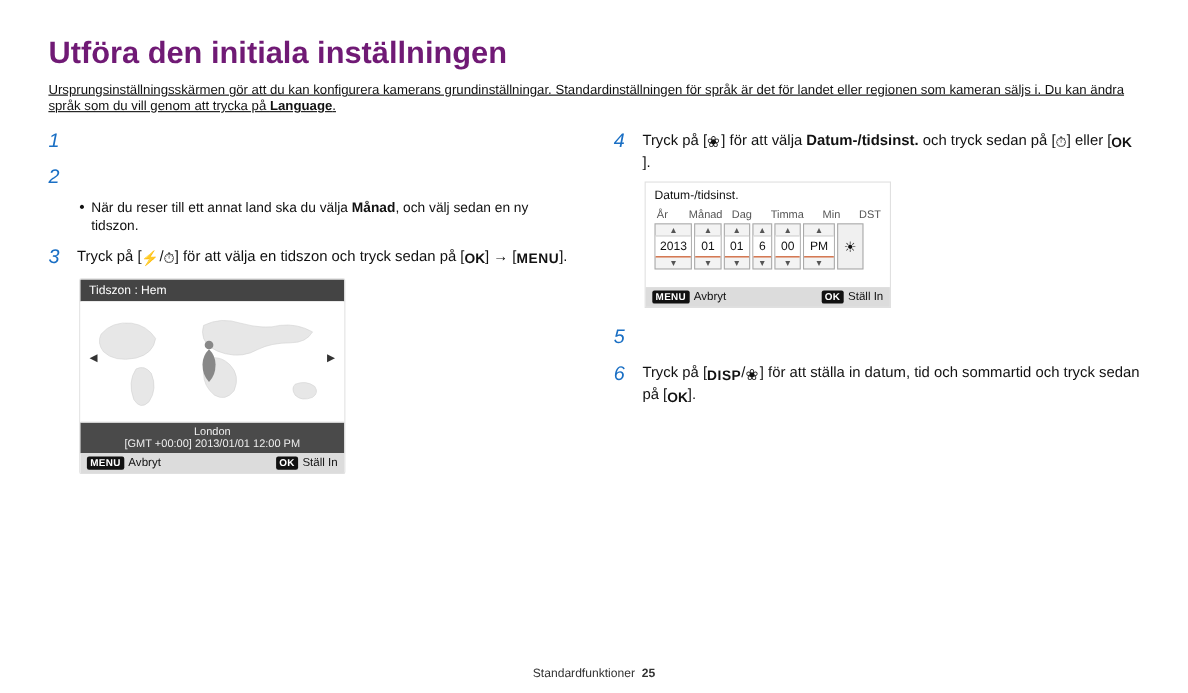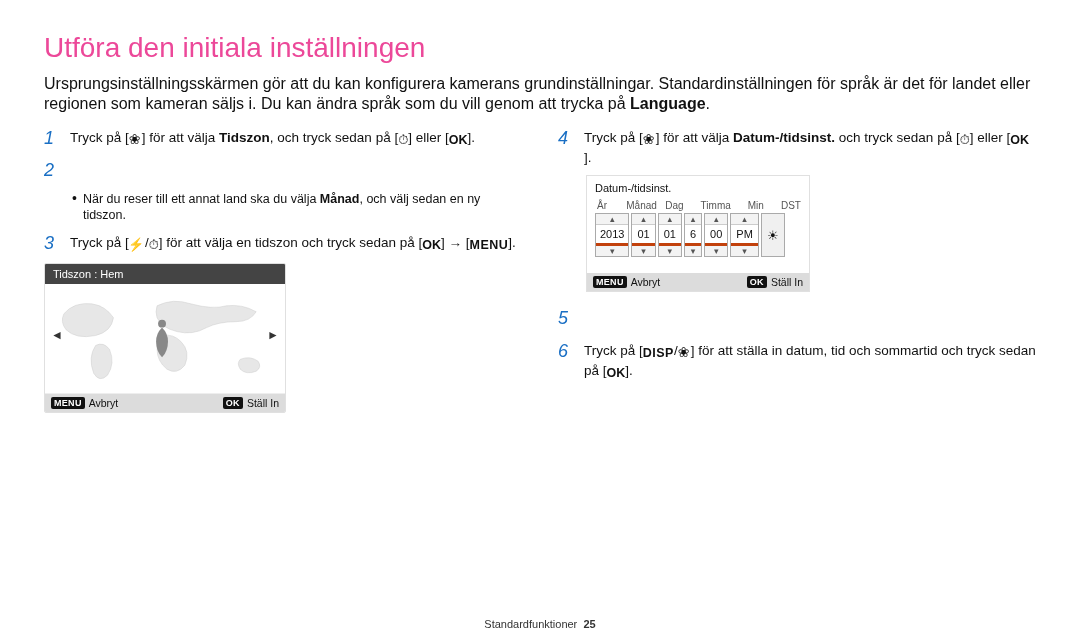--- a/index.html
+++ b/index.html
@@ -6,7 +6,7 @@
   html, body { font-family: Arial, Helvetica, sans-serif; background: #fff; color: #111; }
   body { width: 1080px; height: 630px; position: relative; padding: 32px 44px 0 44px; }
 
-  .title { color: #ec4899; font-size: 28px; font-weight: 400; margin-bottom: 10px; }
+  .title { color: #701a75; font-size: 28px; font-weight: 700; margin-bottom: 10px; }
   .intro { font-size: 16px; line-height: 1.25; margin-bottom: 12px; }
   .intro b { font-weight: 700; }
 

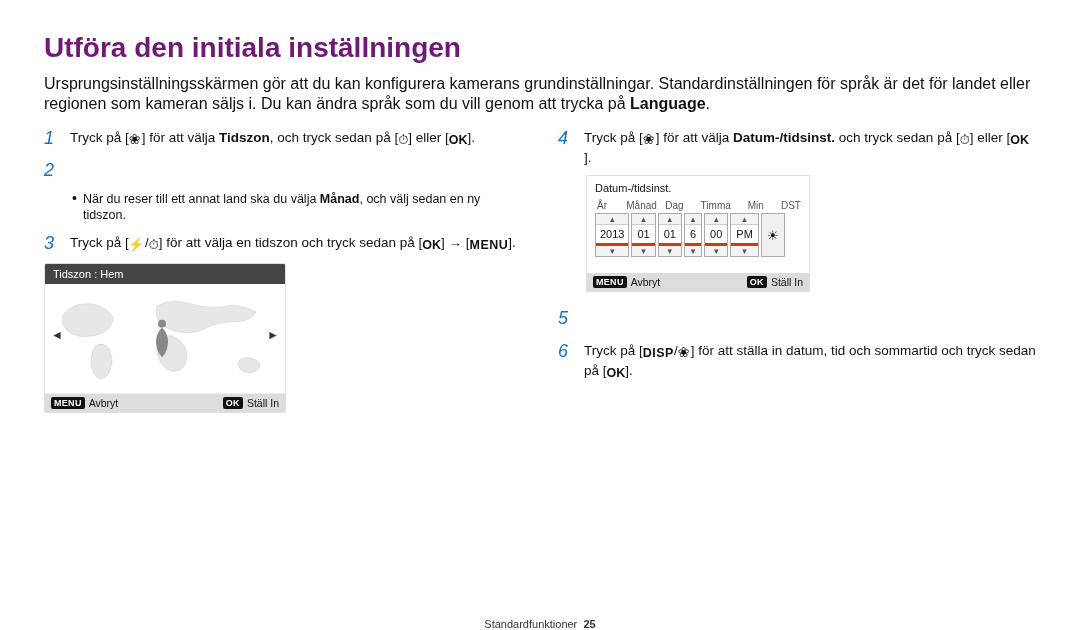--- a/index.html
+++ b/index.html
@@ -7,7 +7,7 @@
   body { width: 1080px; height: 630px; position: relative; padding: 32px 44px 0 44px; }
 
   .title { color: #701a75; font-size: 28px; font-weight: 700; margin-bottom: 10px; }
-  .intro { font-size: 16px; line-height: 1.25; margin-bottom: 12px; }
+  .intro { font-size: 12px; line-height: 1.25; margin-bottom: 12px; text-decoration: underline; }
   .intro b { font-weight: 700; }
 
   .cols { display: flex; gap: 36px; }

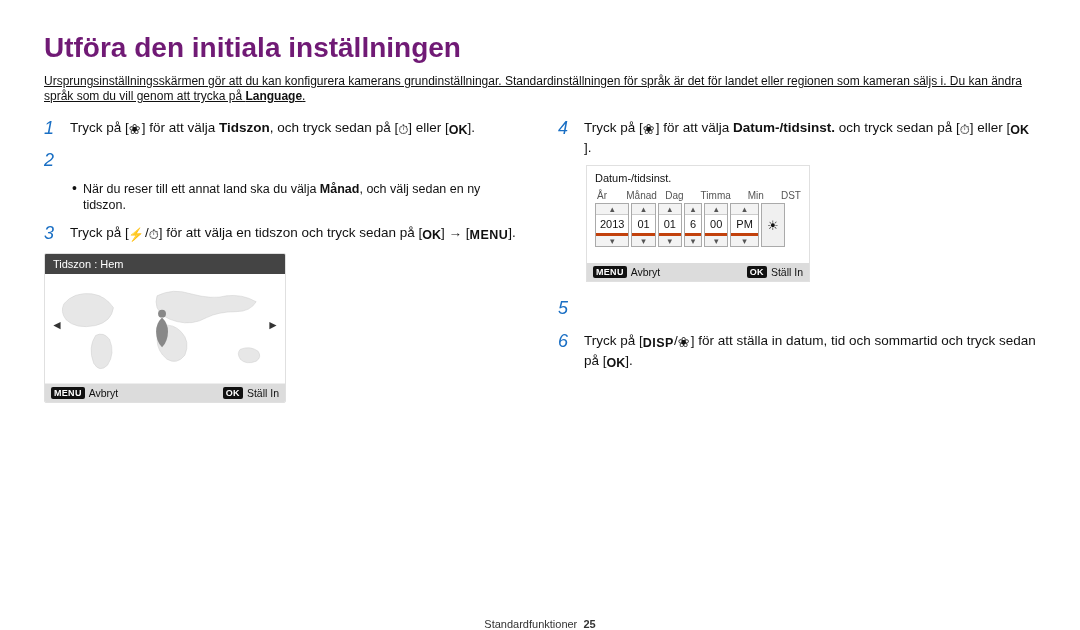--- a/index.html
+++ b/index.html
@@ -80,9 +80,6 @@
 
     <div class="step">
       <div class="num">1</div>
-      <div class="txt">
-        <span>Tryck på [</span><span class="flower"></span><span>] för att välja </span><b>Tidszon</b><span>, och tryck sedan på [</span><span class="timer"></span><span>] eller [</span><span class="ik ok">OK</span><span>].</span>
-      </div>
     </div>
 
     <div class="step">

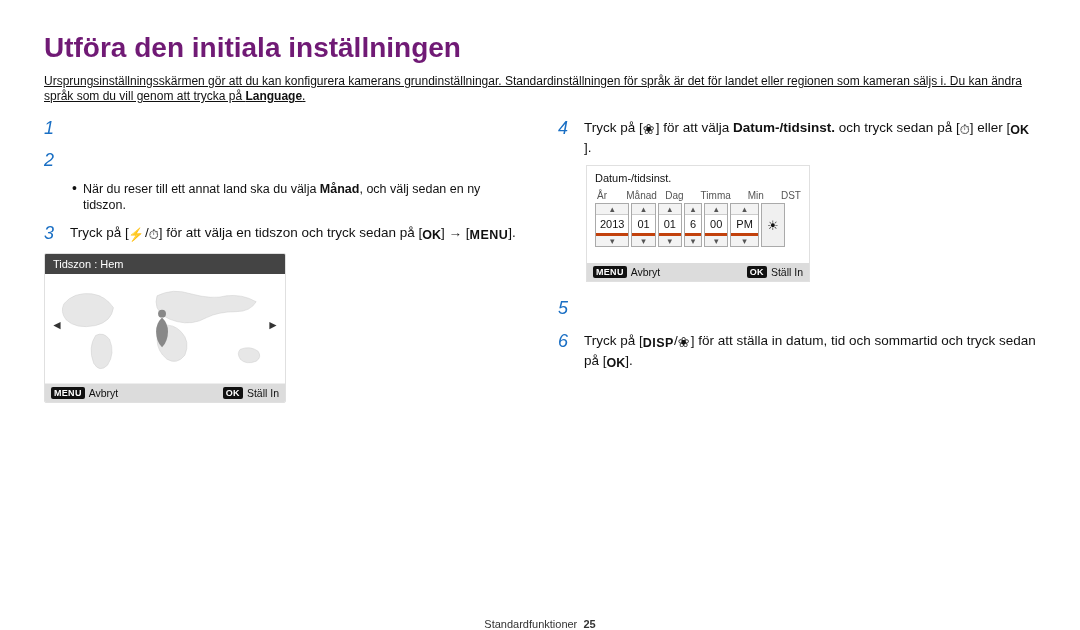--- a/index.html
+++ b/index.html
@@ -57,7 +57,7 @@
   .dtrow { display:flex; gap:2px; align-items:stretch; }
   .spinner { display:flex; flex-direction:column; align-items:center; border:1px solid #aaa; background:#f3f3f3;}
   .spinner .ar { font-size:9px; line-height:8px; color:#555; padding:1px 0;}
-  .spinner .val { background:#fff; border-top:1px solid #ccc; border-bottom:3px solid #c2410c; padding:3px 5px; font-size:11px;}
+  .spinner .val { background:#fff; border-top:1px solid #ccc; border-bottom:1px solid #c2410c; padding:3px 5px; font-size:11px;}
   .spinner.wide .val{ padding:3px 4px;}
   .dsticon { display:flex; align-items:center; justify-content:center; width:24px; border:1px solid #aaa; background:#f0f0f0;}
   .dsticon::before{content:"☀"; font-size:13px;}

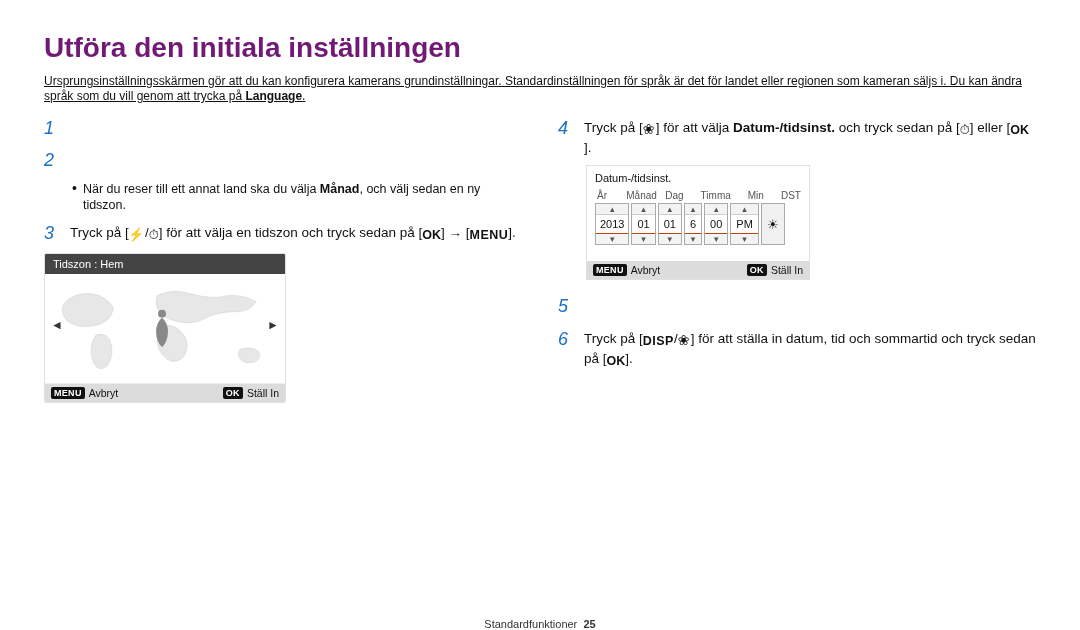--- a/index.html
+++ b/index.html
@@ -35,7 +35,7 @@
   .flash::before { content:"⚡"; font-size:13px; }
 
   
-  .screen { width: 242px; margin-top: 6px; border:1px solid #e0e0e0; border-radius:2px; overflow:hidden; font-size:11px; }
+  .screen { width: 242px; margin-left: 28px; margin-top: 6px; border:1px solid #e0e0e0; border-radius:2px; overflow:hidden; font-size:11px; }
   .screen .hdr { background:#444; color:#fff; padding:4px 8px; font-size:11px; }
   .map-area { position:relative; background:#fff; height:110px; border-bottom:1px solid #eee; }
   .map-svg { width:100%; height:100%; }

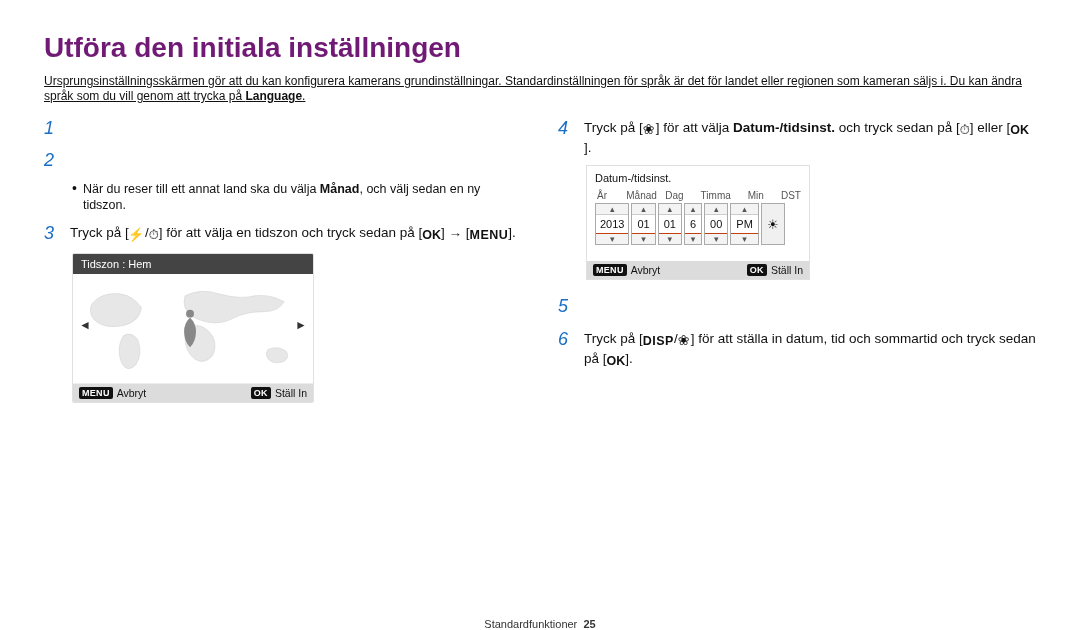--- a/index.html
+++ b/index.html
@@ -120,6 +120,10 @@
           </g>
         </svg>
       </div>
+      <div class="locwrap">
+        <div class="locline">London</div>
+        <div class="ts">[GMT +00:00] 2013/01/01 12:00 PM</div>
+      </div>
       <div class="screen-ftr">
         <div class="ftr-item">
             <span class="tag">MENU</span>

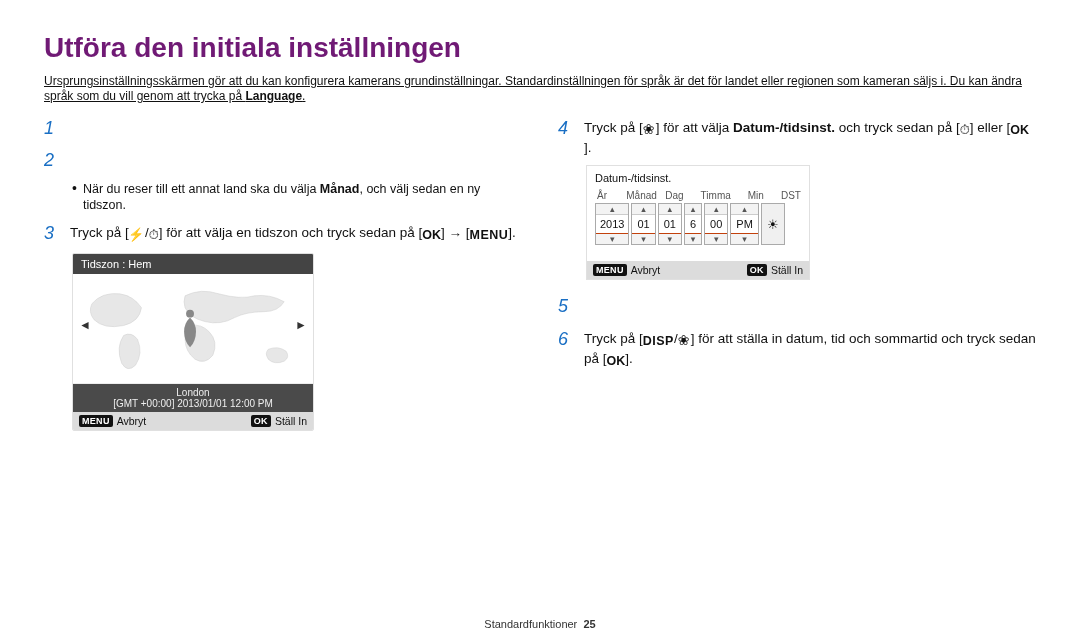--- a/index.html
+++ b/index.html
@@ -63,7 +63,7 @@
   .dsticon::before{content:"☀"; font-size:13px;}
   .screen2 .screen-ftr{ margin-top:10px;}
 
-  .footer { position:absolute; bottom:0; left:0; width:100%; text-align:center; font-size:11px; color:#333; }
+  .footer { position:absolute; bottom:12px; left:0; width:100%; text-align:center; font-size:11px; color:#333; }
   .footer .pnum { font-weight:700; }
 </style>
 </head>

